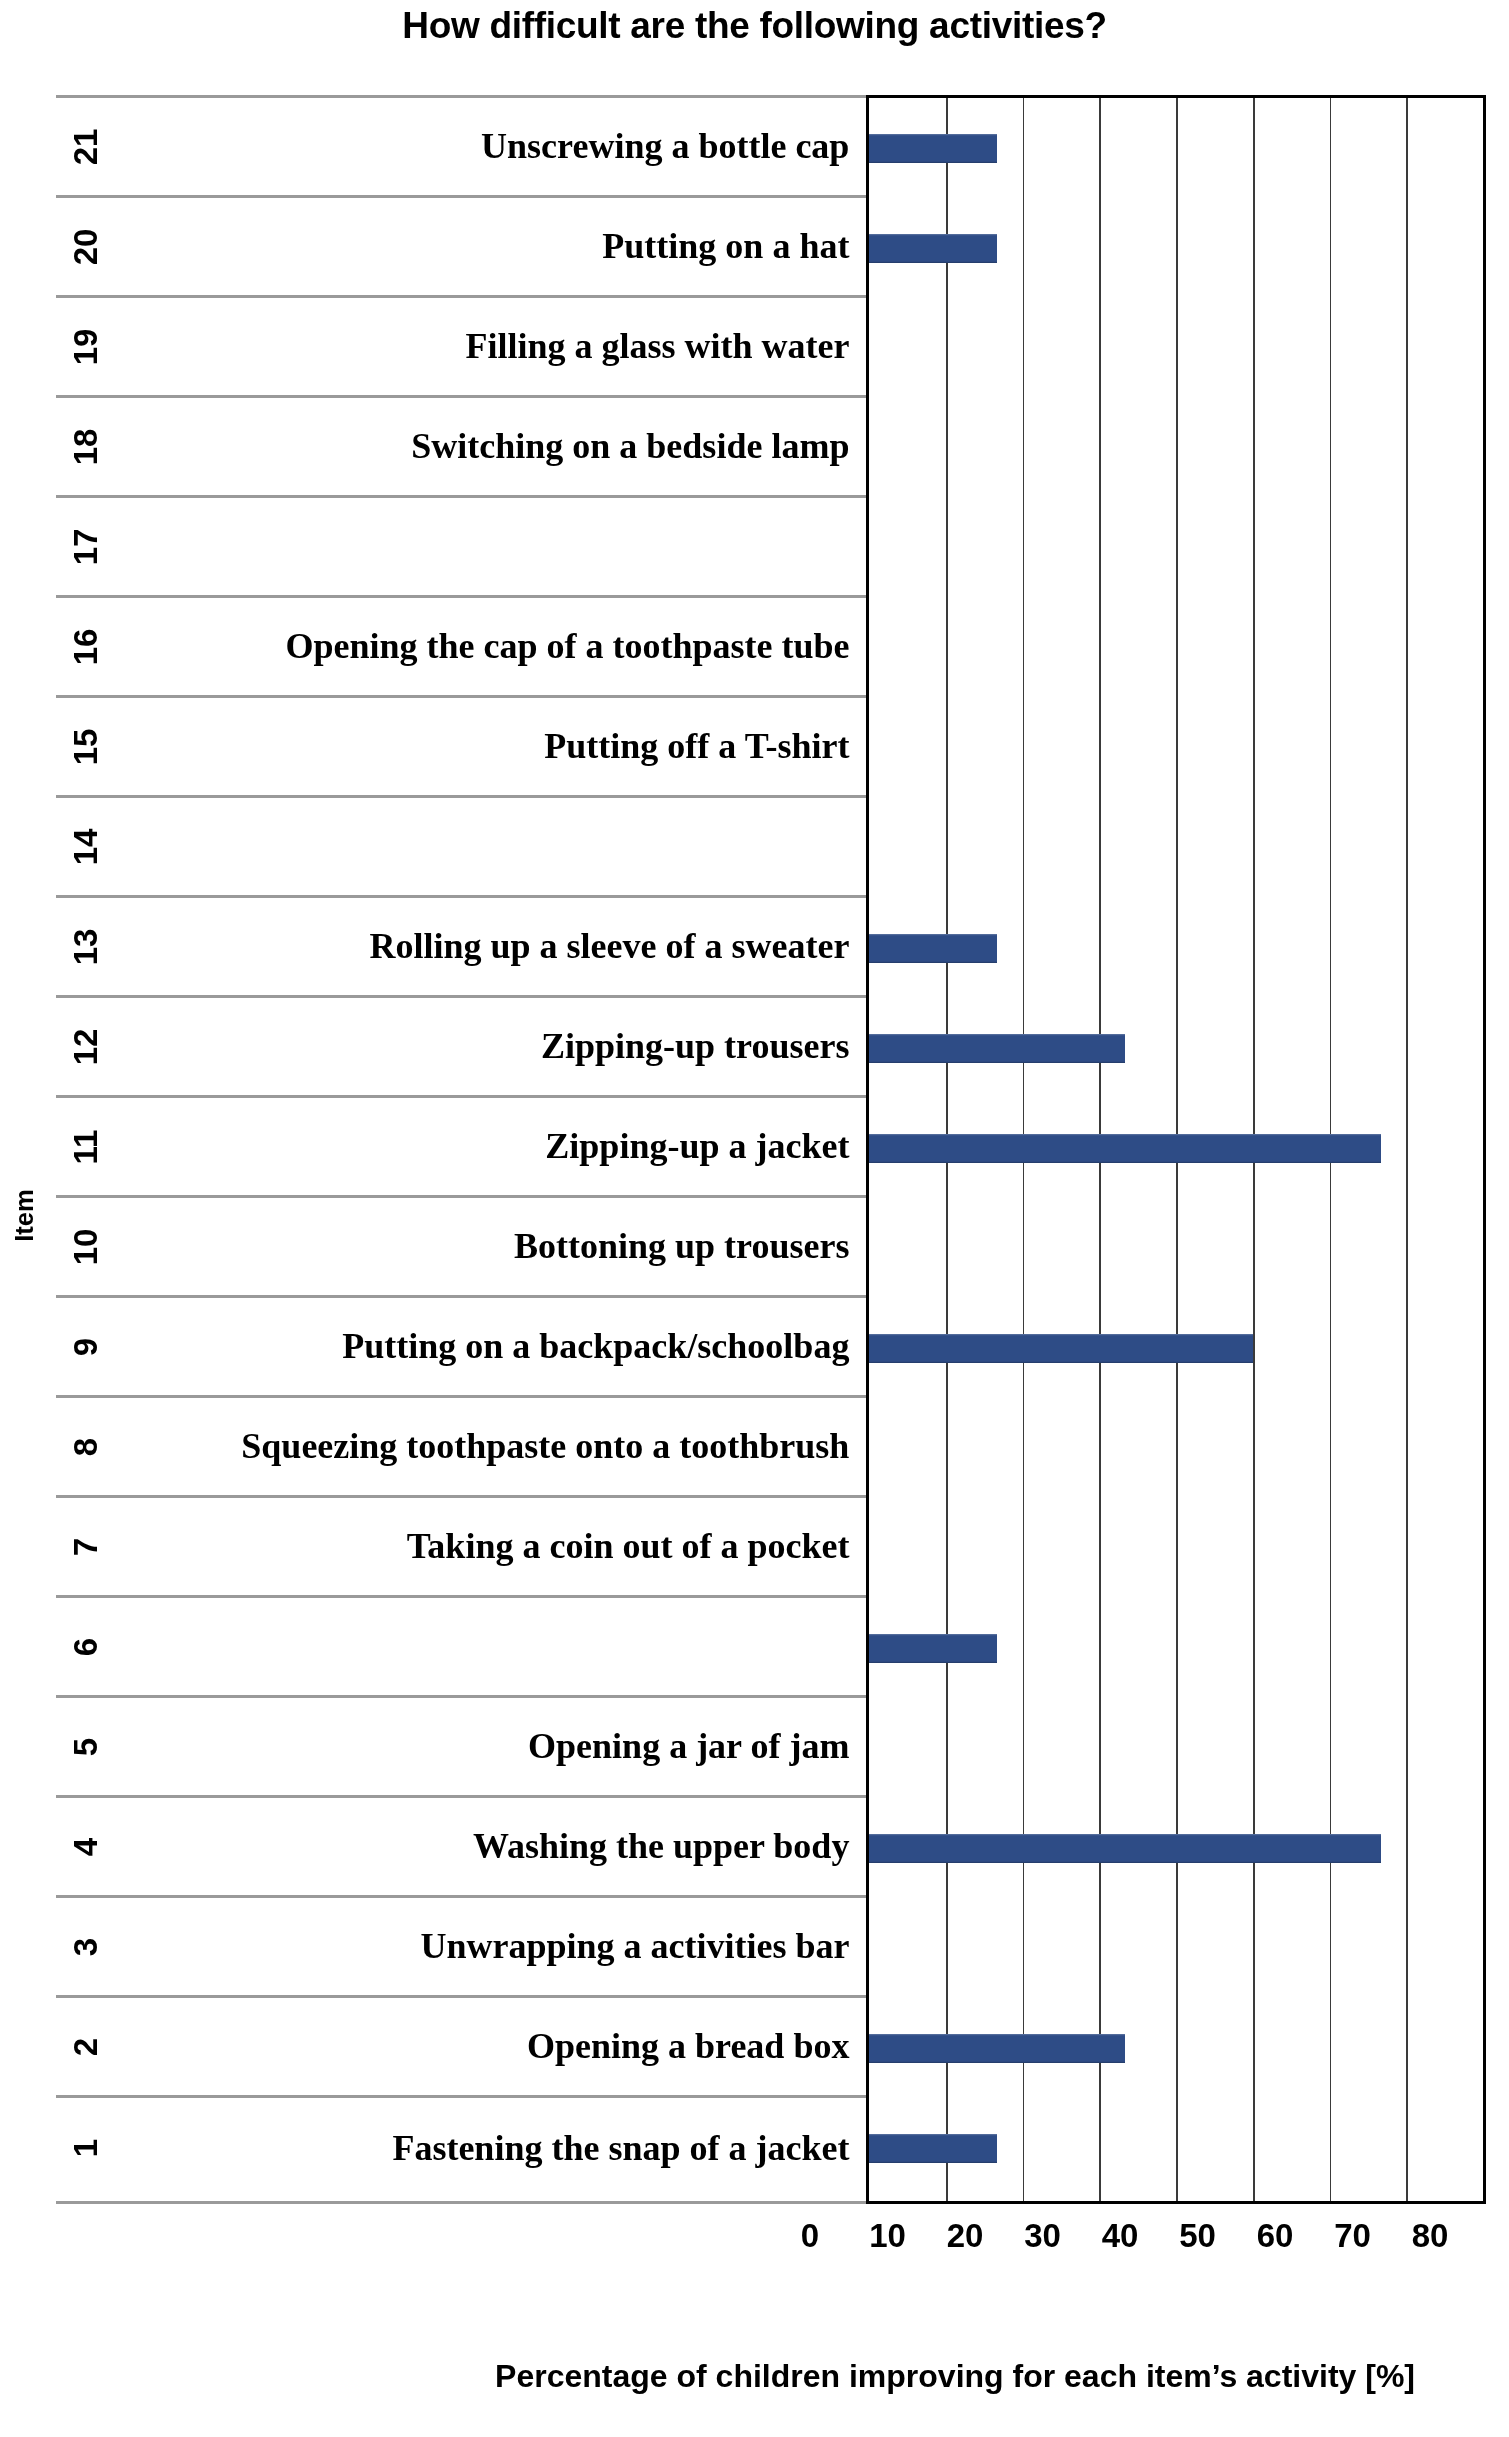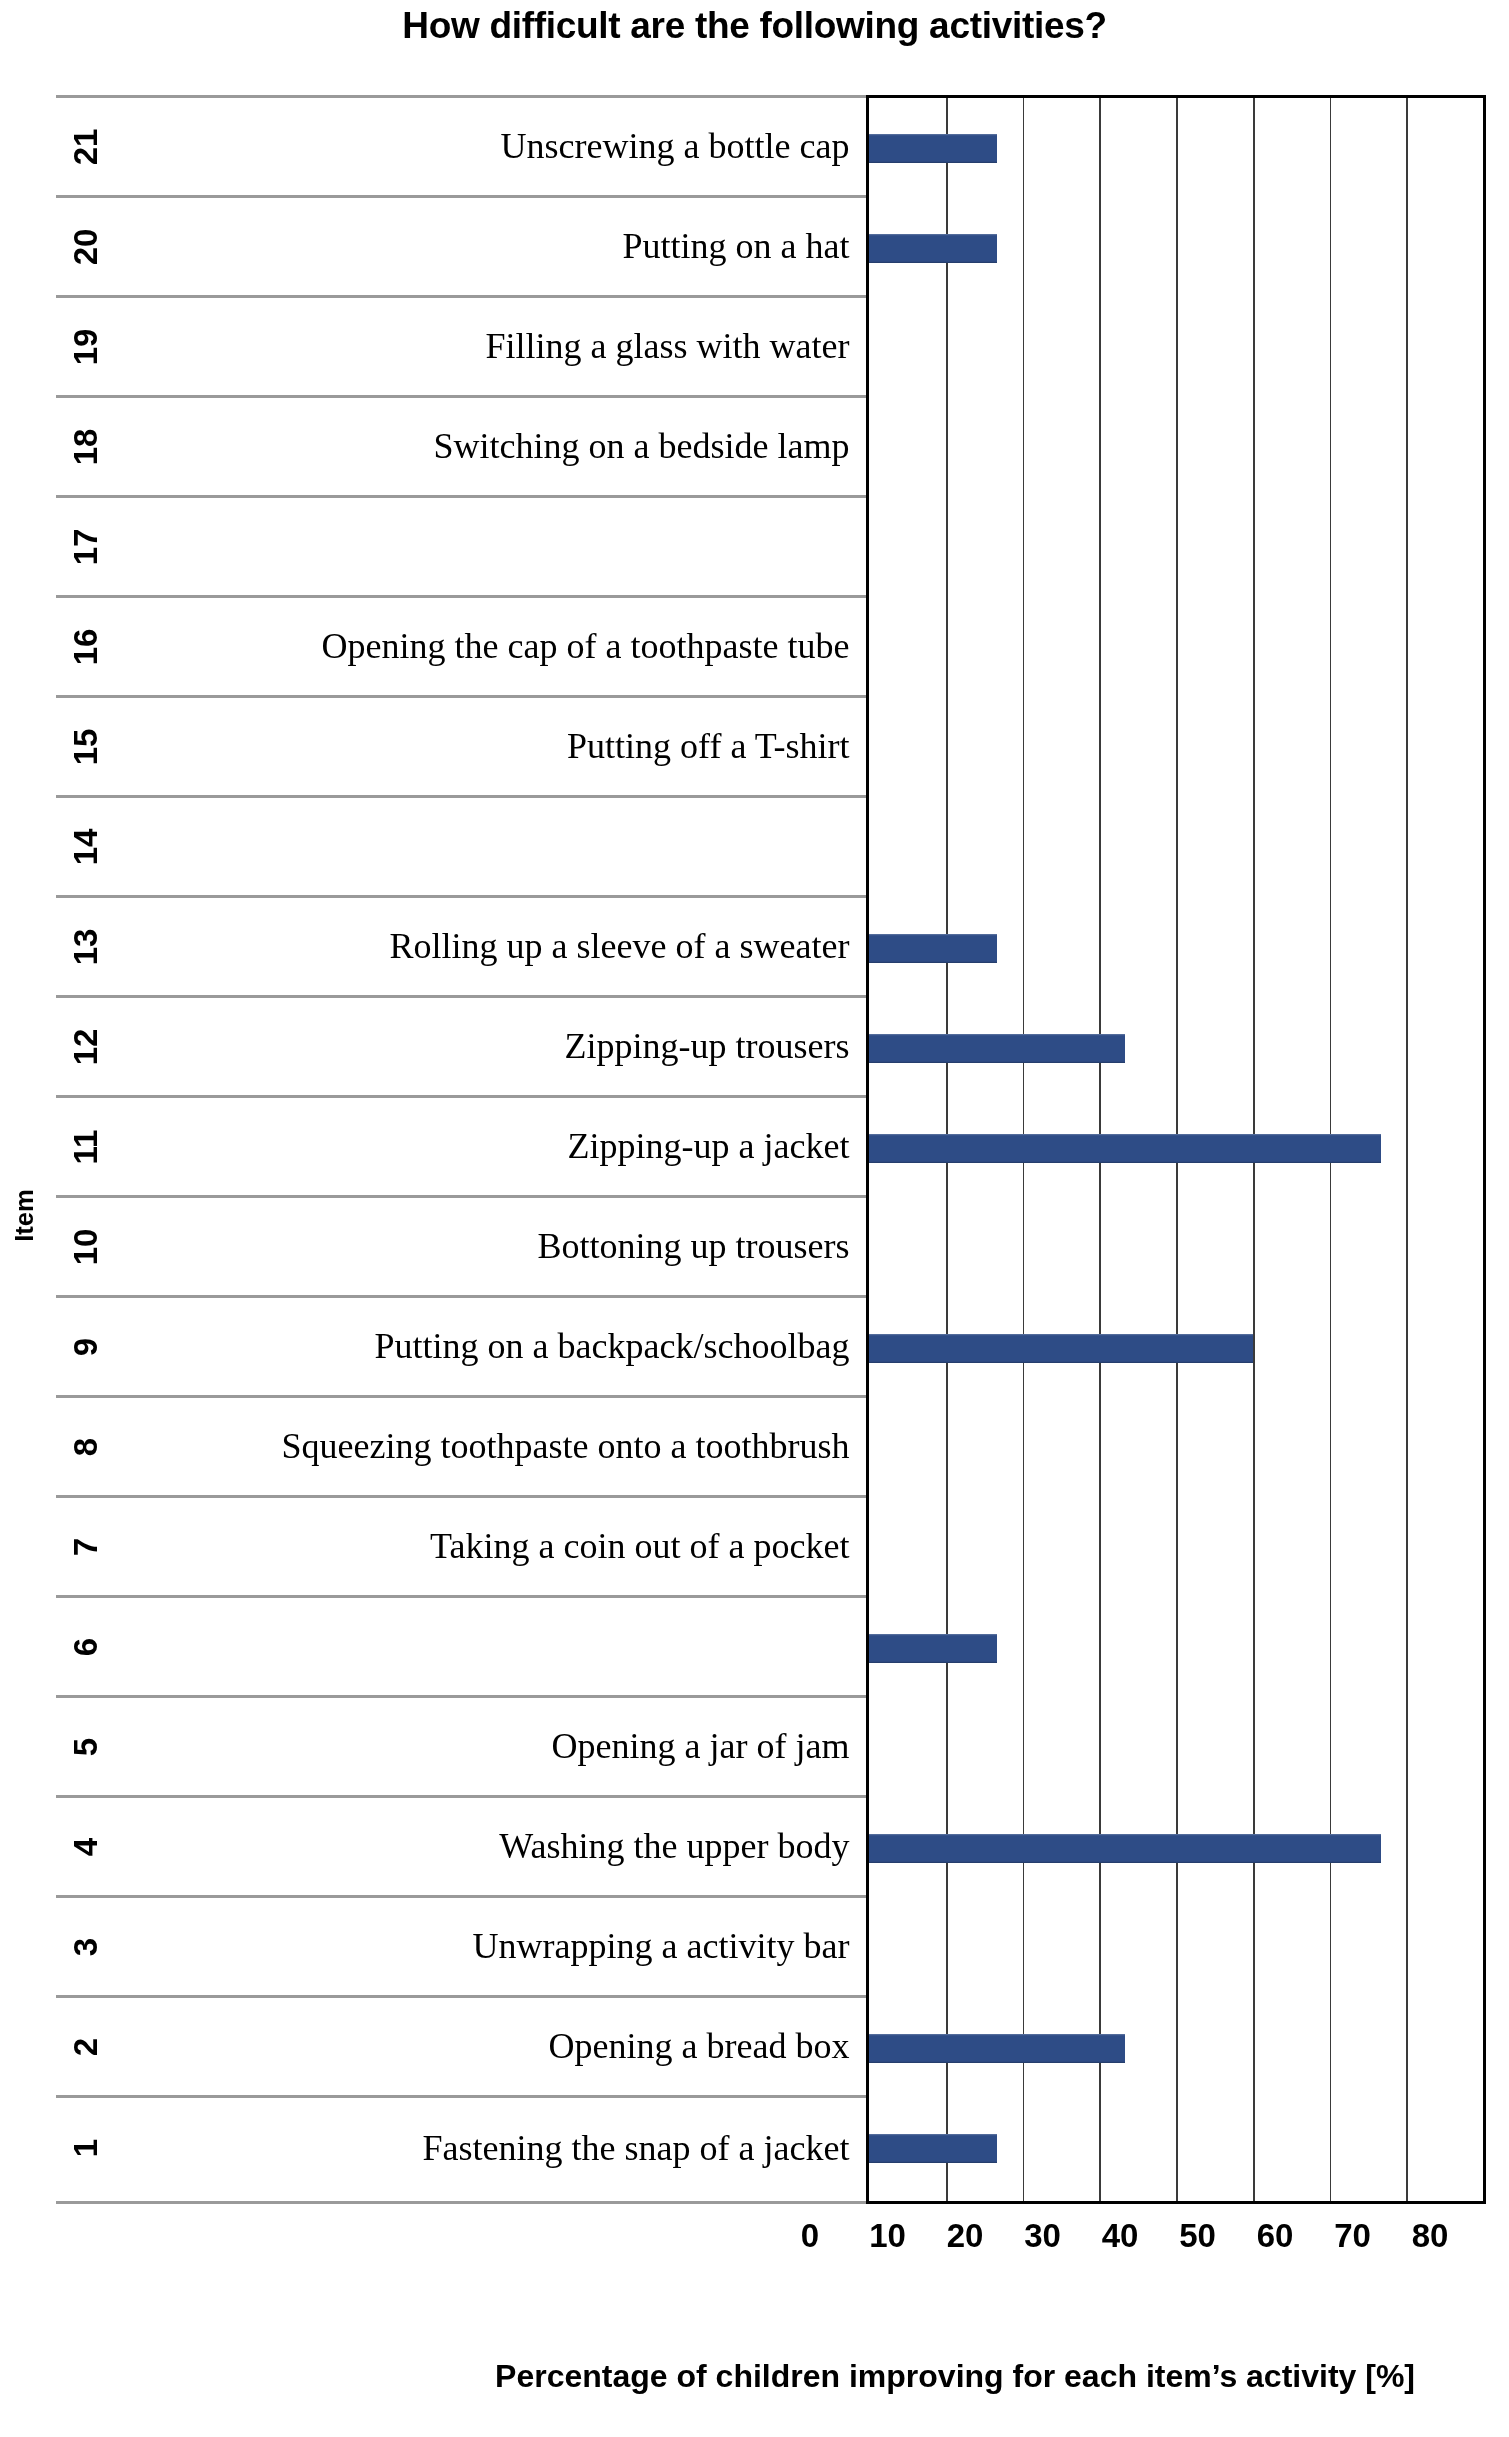--- a/index.html
+++ b/index.html
@@ -93,7 +93,7 @@
     padding-right: 16.6px;
     padding-left: 9px;
     font-family: "Liberation Serif", "DejaVu Serif", serif;
-    font-weight: normal;
+    font-weight: bold;
     font-size: 36px;
     line-height: 1.08;
     color: #000000;

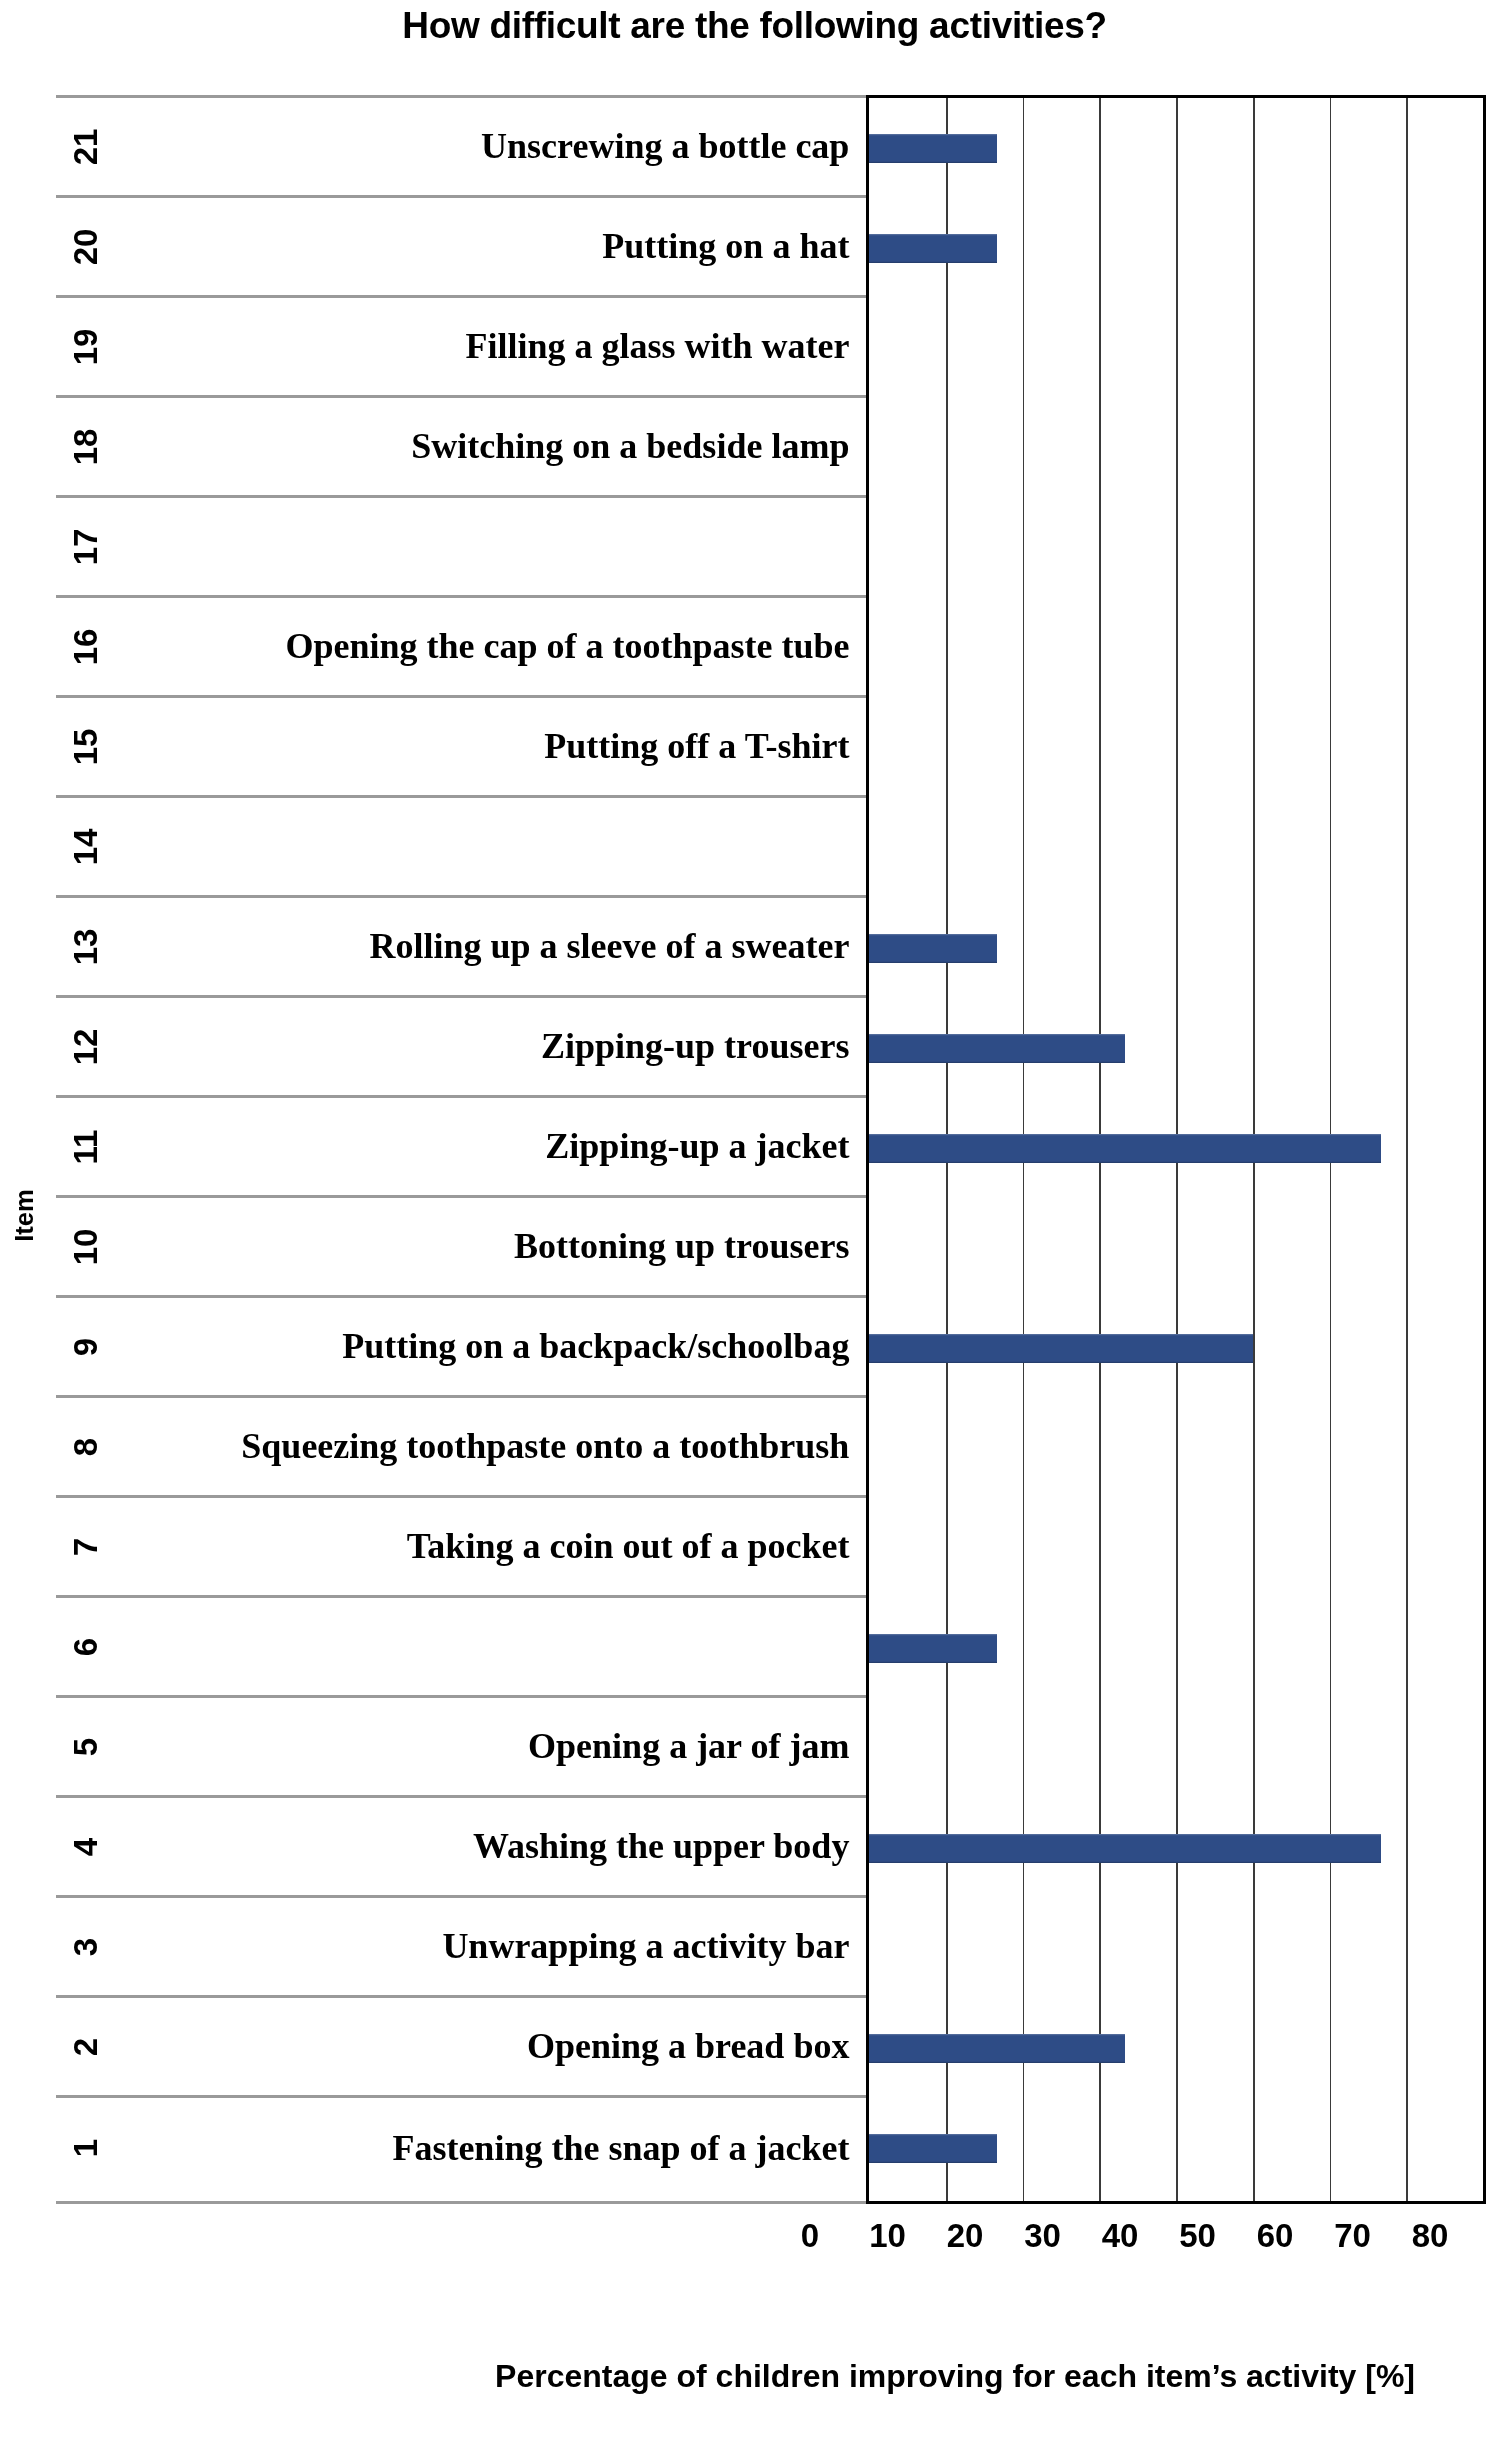--- a/index.html
+++ b/index.html
@@ -295,7 +295,7 @@
           <div class="row-num">
             <span>3</span>
           </div>
-          <div class="row-label">Unwrapping a activity bar</div>
+          <div class="row-label">Unwrapping a activities bar</div>
         </div>
         <div class="row" style="height: 100px;">
           <div class="row-num">

